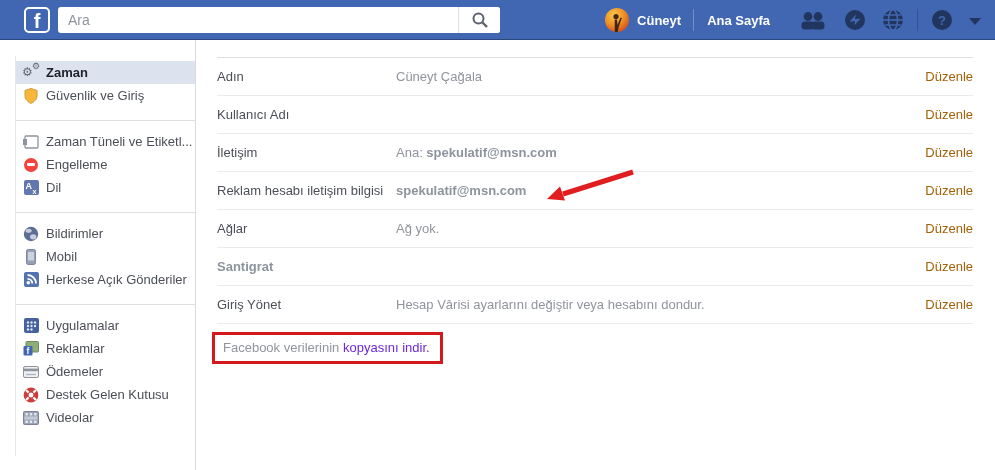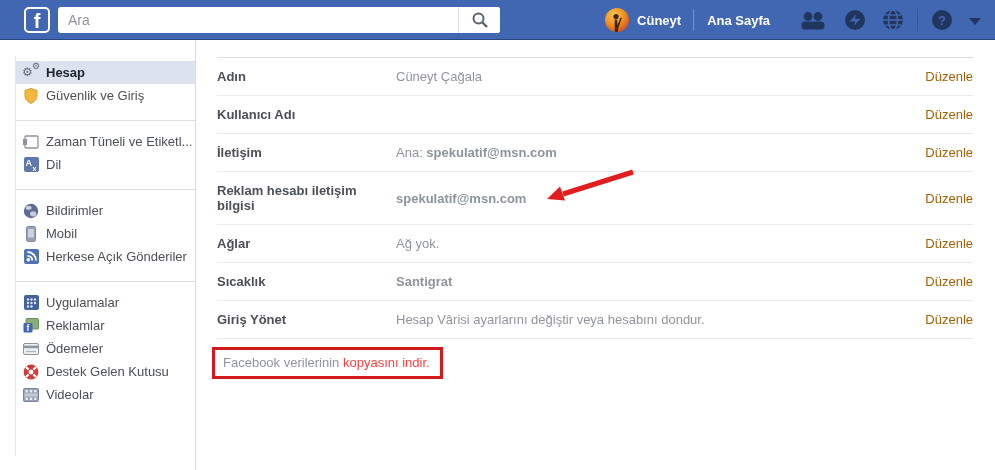--- a/index.html
+++ b/index.html
@@ -165,7 +165,7 @@
             <span class="gear-small">⚙</span>
           </span>
       </span>
-      <span>Hesap</span>
+      <span>Zaman</span>
     </div>
     <div class="side-item">
       <span class="side-ico">

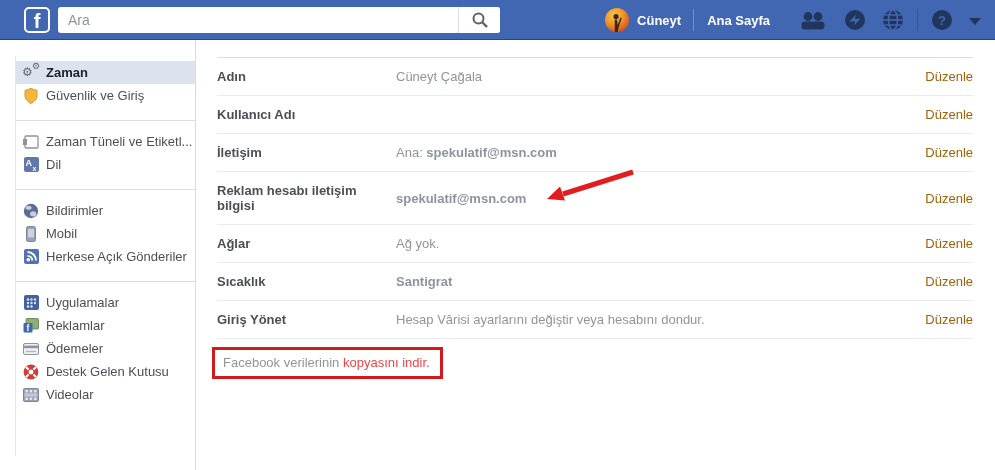--- a/index.html
+++ b/index.html
@@ -83,7 +83,7 @@
   .page-title { font-size:16px; font-weight:bold; color:#1d2129; margin:28px 0 0 0; }
   .settings-table { margin-top:17px; border-top:1px solid #dddfe2; }
   .srow { display:flex; align-items:center; padding:11px 0; border-bottom:1px solid #e9ebee; }
-  .srow-label { width:179px; flex-shrink:0; font-weight:bold; color:#4b4f56; }
+  .srow-label { width:179px; flex-shrink:0; font-weight:normal; color:#4b4f56; }
   .srow-value { color:#90949c; }
   .srow-value .vbold { font-weight:bold; color:#8d949e; }
   .srow-edit { margin-left:auto; color:#a16207; text-decoration:none; cursor:pointer; }

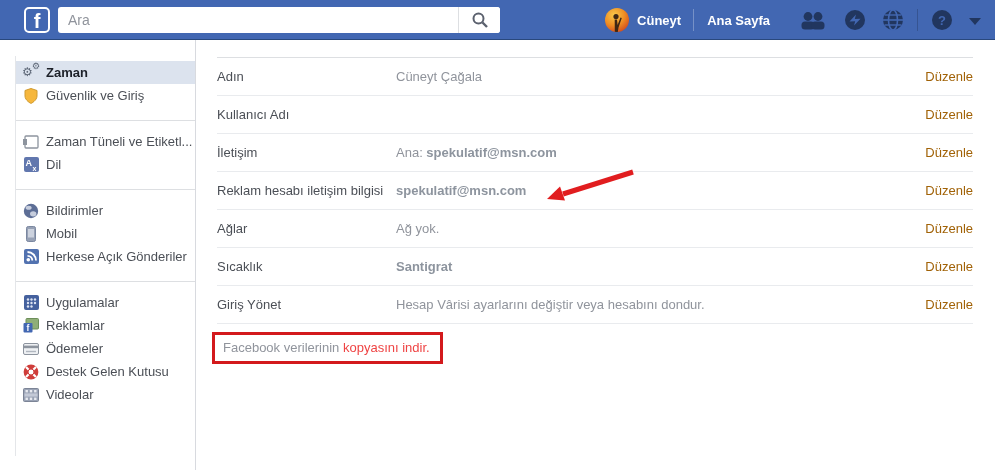--- a/index.html
+++ b/index.html
@@ -191,6 +191,12 @@
     </div>
     <div class="side-item">
       <span class="side-ico">
+          <span class="block-ico"></span>
+        </span>
+      <span>Engelleme</span>
+    </div>
+    <div class="side-item">
+      <span class="side-ico">
         <span class="lang-ico">
             <span class="lang-a">A</span>
             <span class="lang-x">x</span>

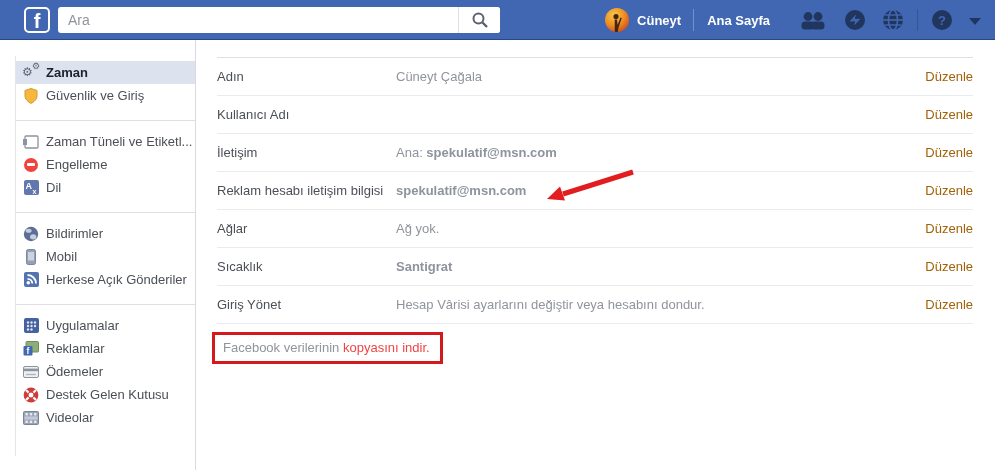--- a/index.html
+++ b/index.html
@@ -345,7 +345,6 @@
       </div>
 
       <div class="srow">
-        <div class="srow-label">Sıcaklık</div>
         <div class="srow-value"><span class="vbold">Santigrat</span></div>
         <a class="srow-edit">Düzenle</a>
       </div>

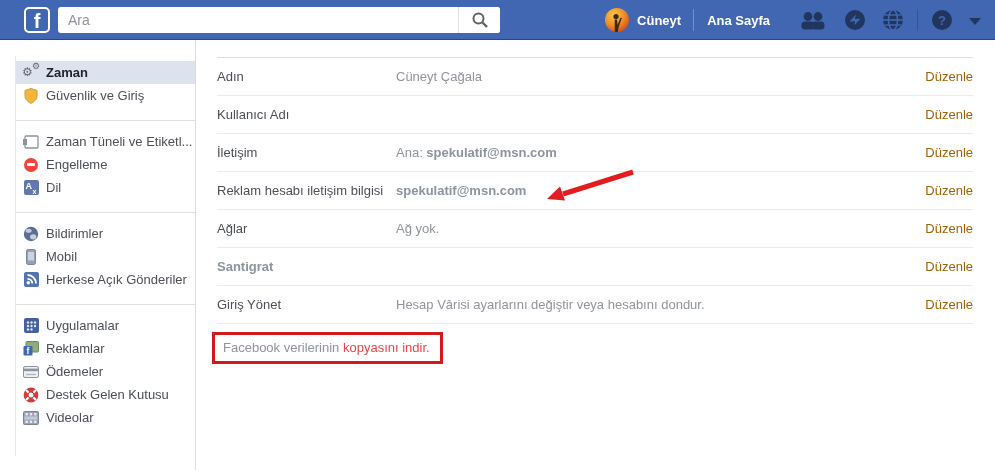--- a/index.html
+++ b/index.html
@@ -93,7 +93,7 @@
     margin-left:-5px; background:#fff;
   }
   .dl-prefix { color:#90949c; }
-  .dl-link { color:#ef4444; cursor:pointer; }
+  .dl-link { color:#6d28d9; cursor:pointer; }
   .arrow-annotation { position:absolute; left:348px; top:125px; pointer-events:none; }
 </style>
 </head>

